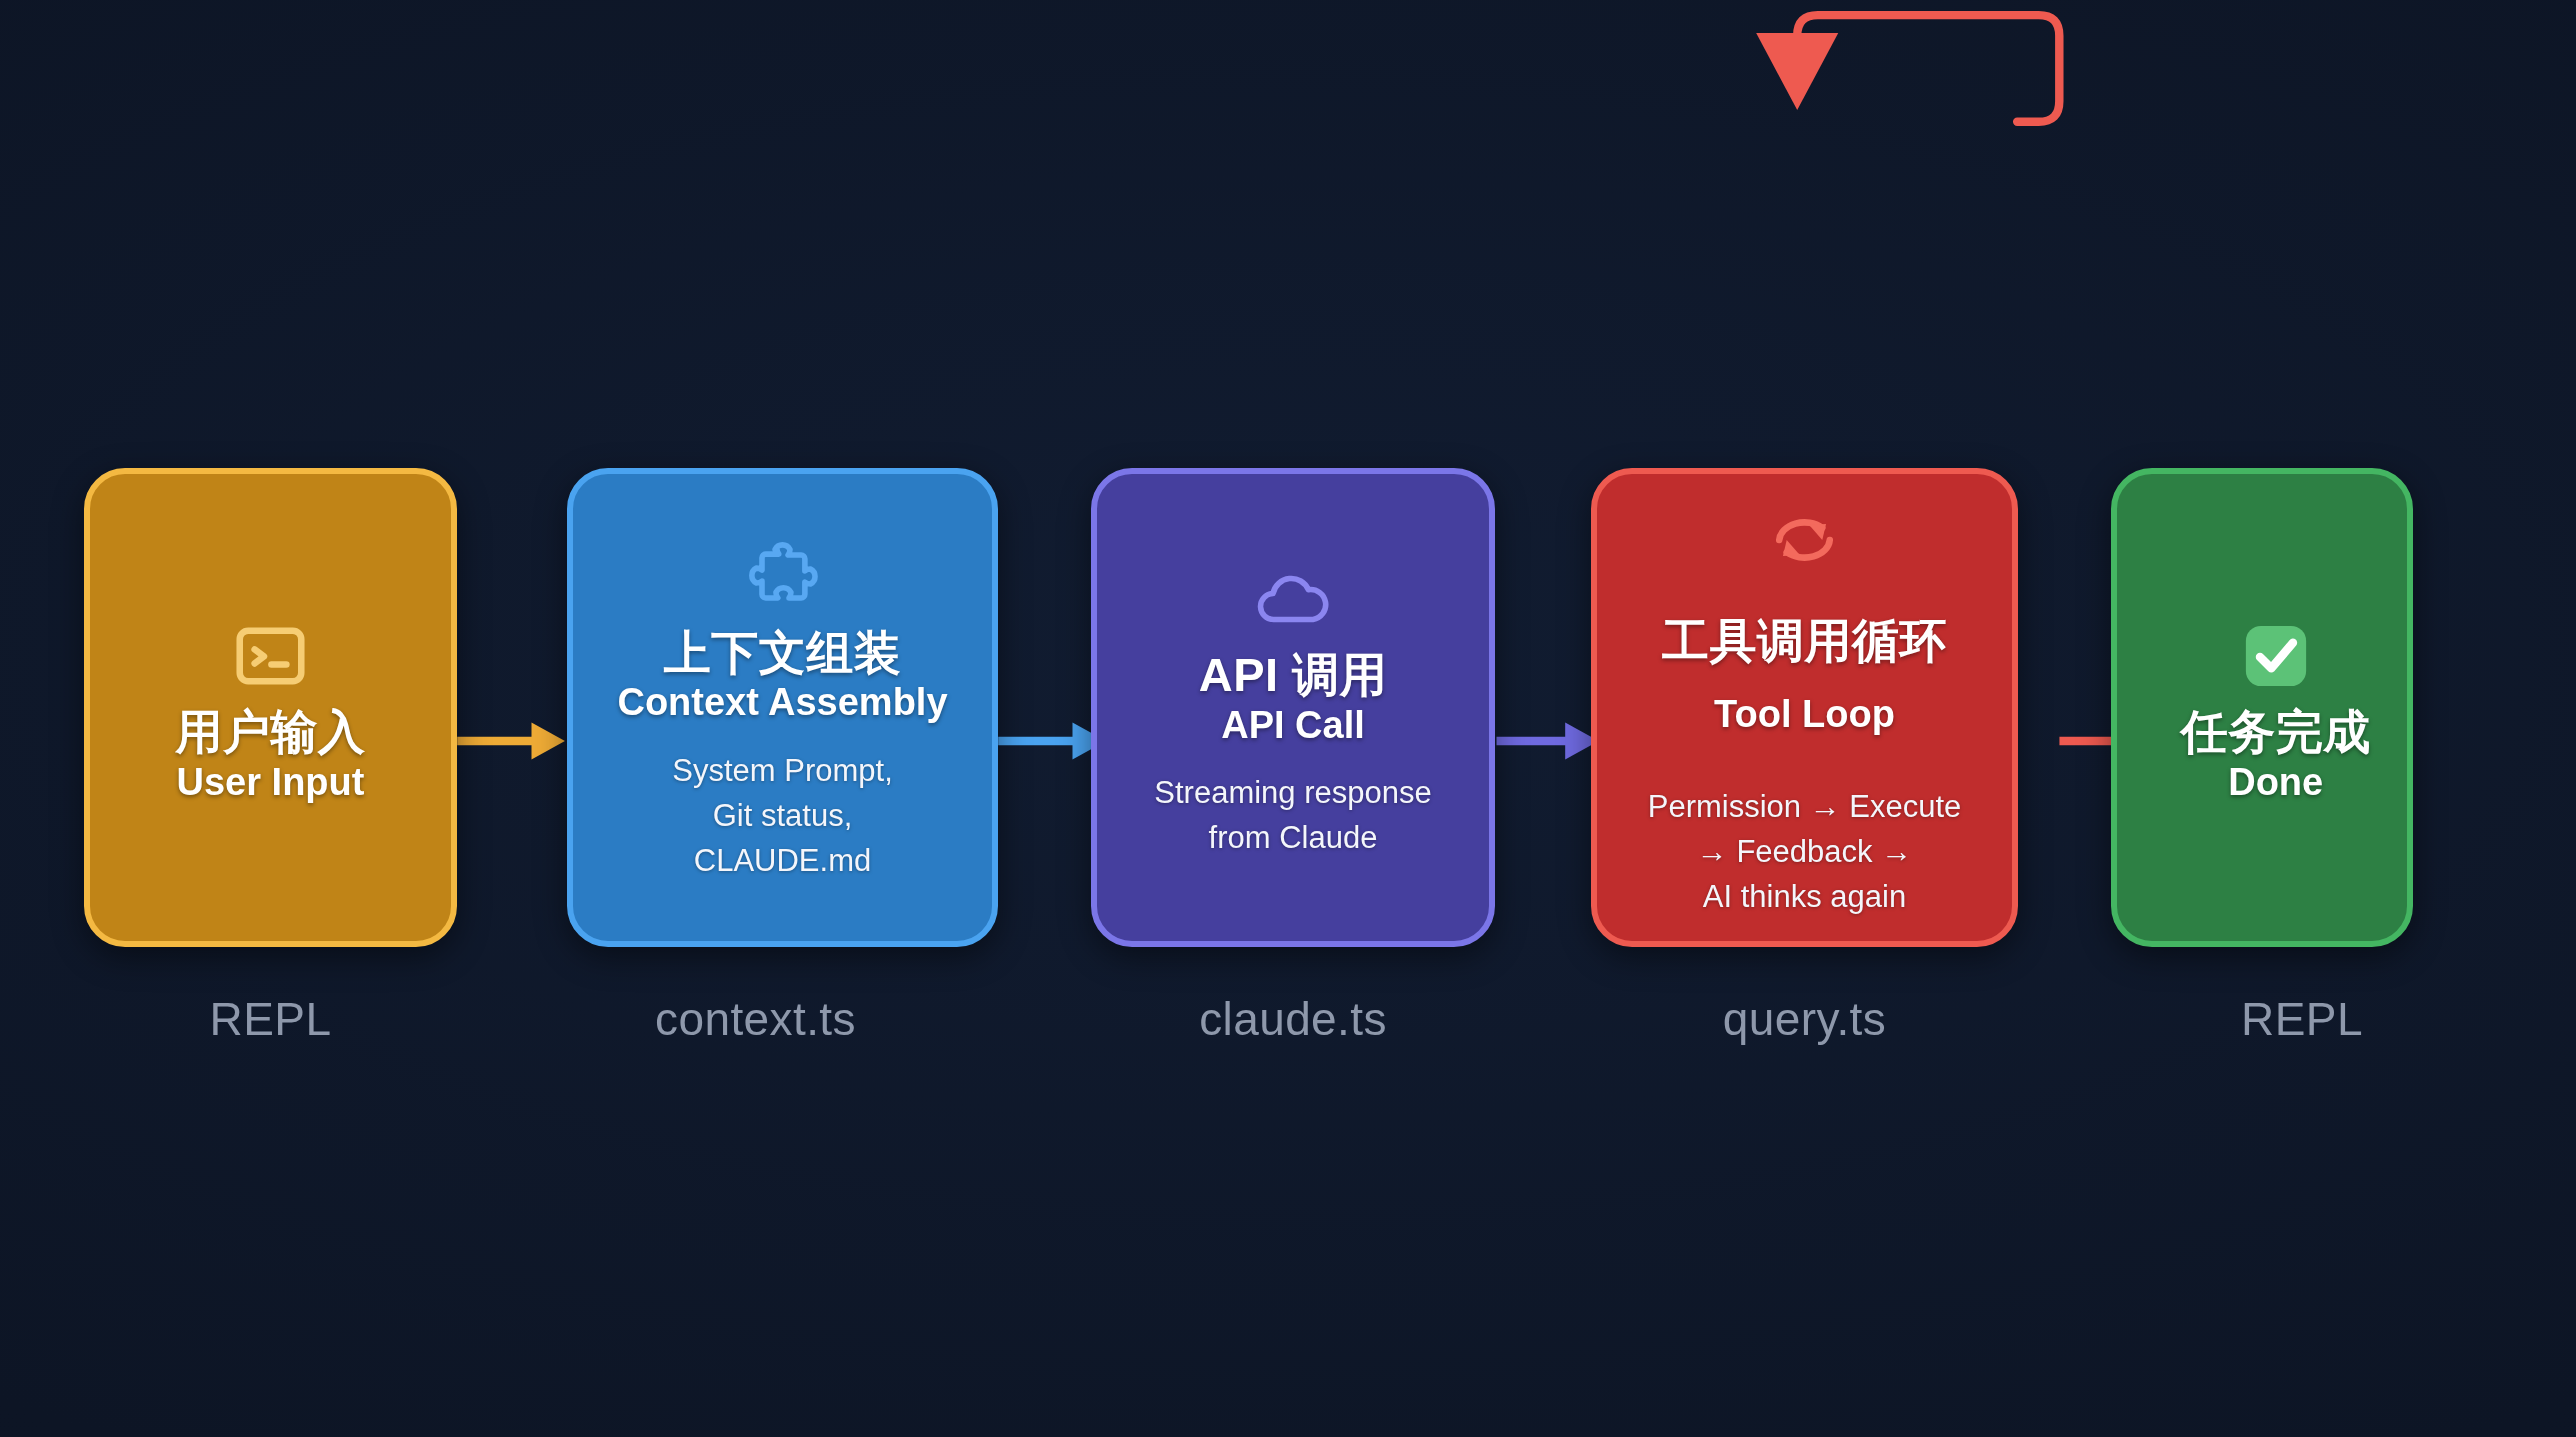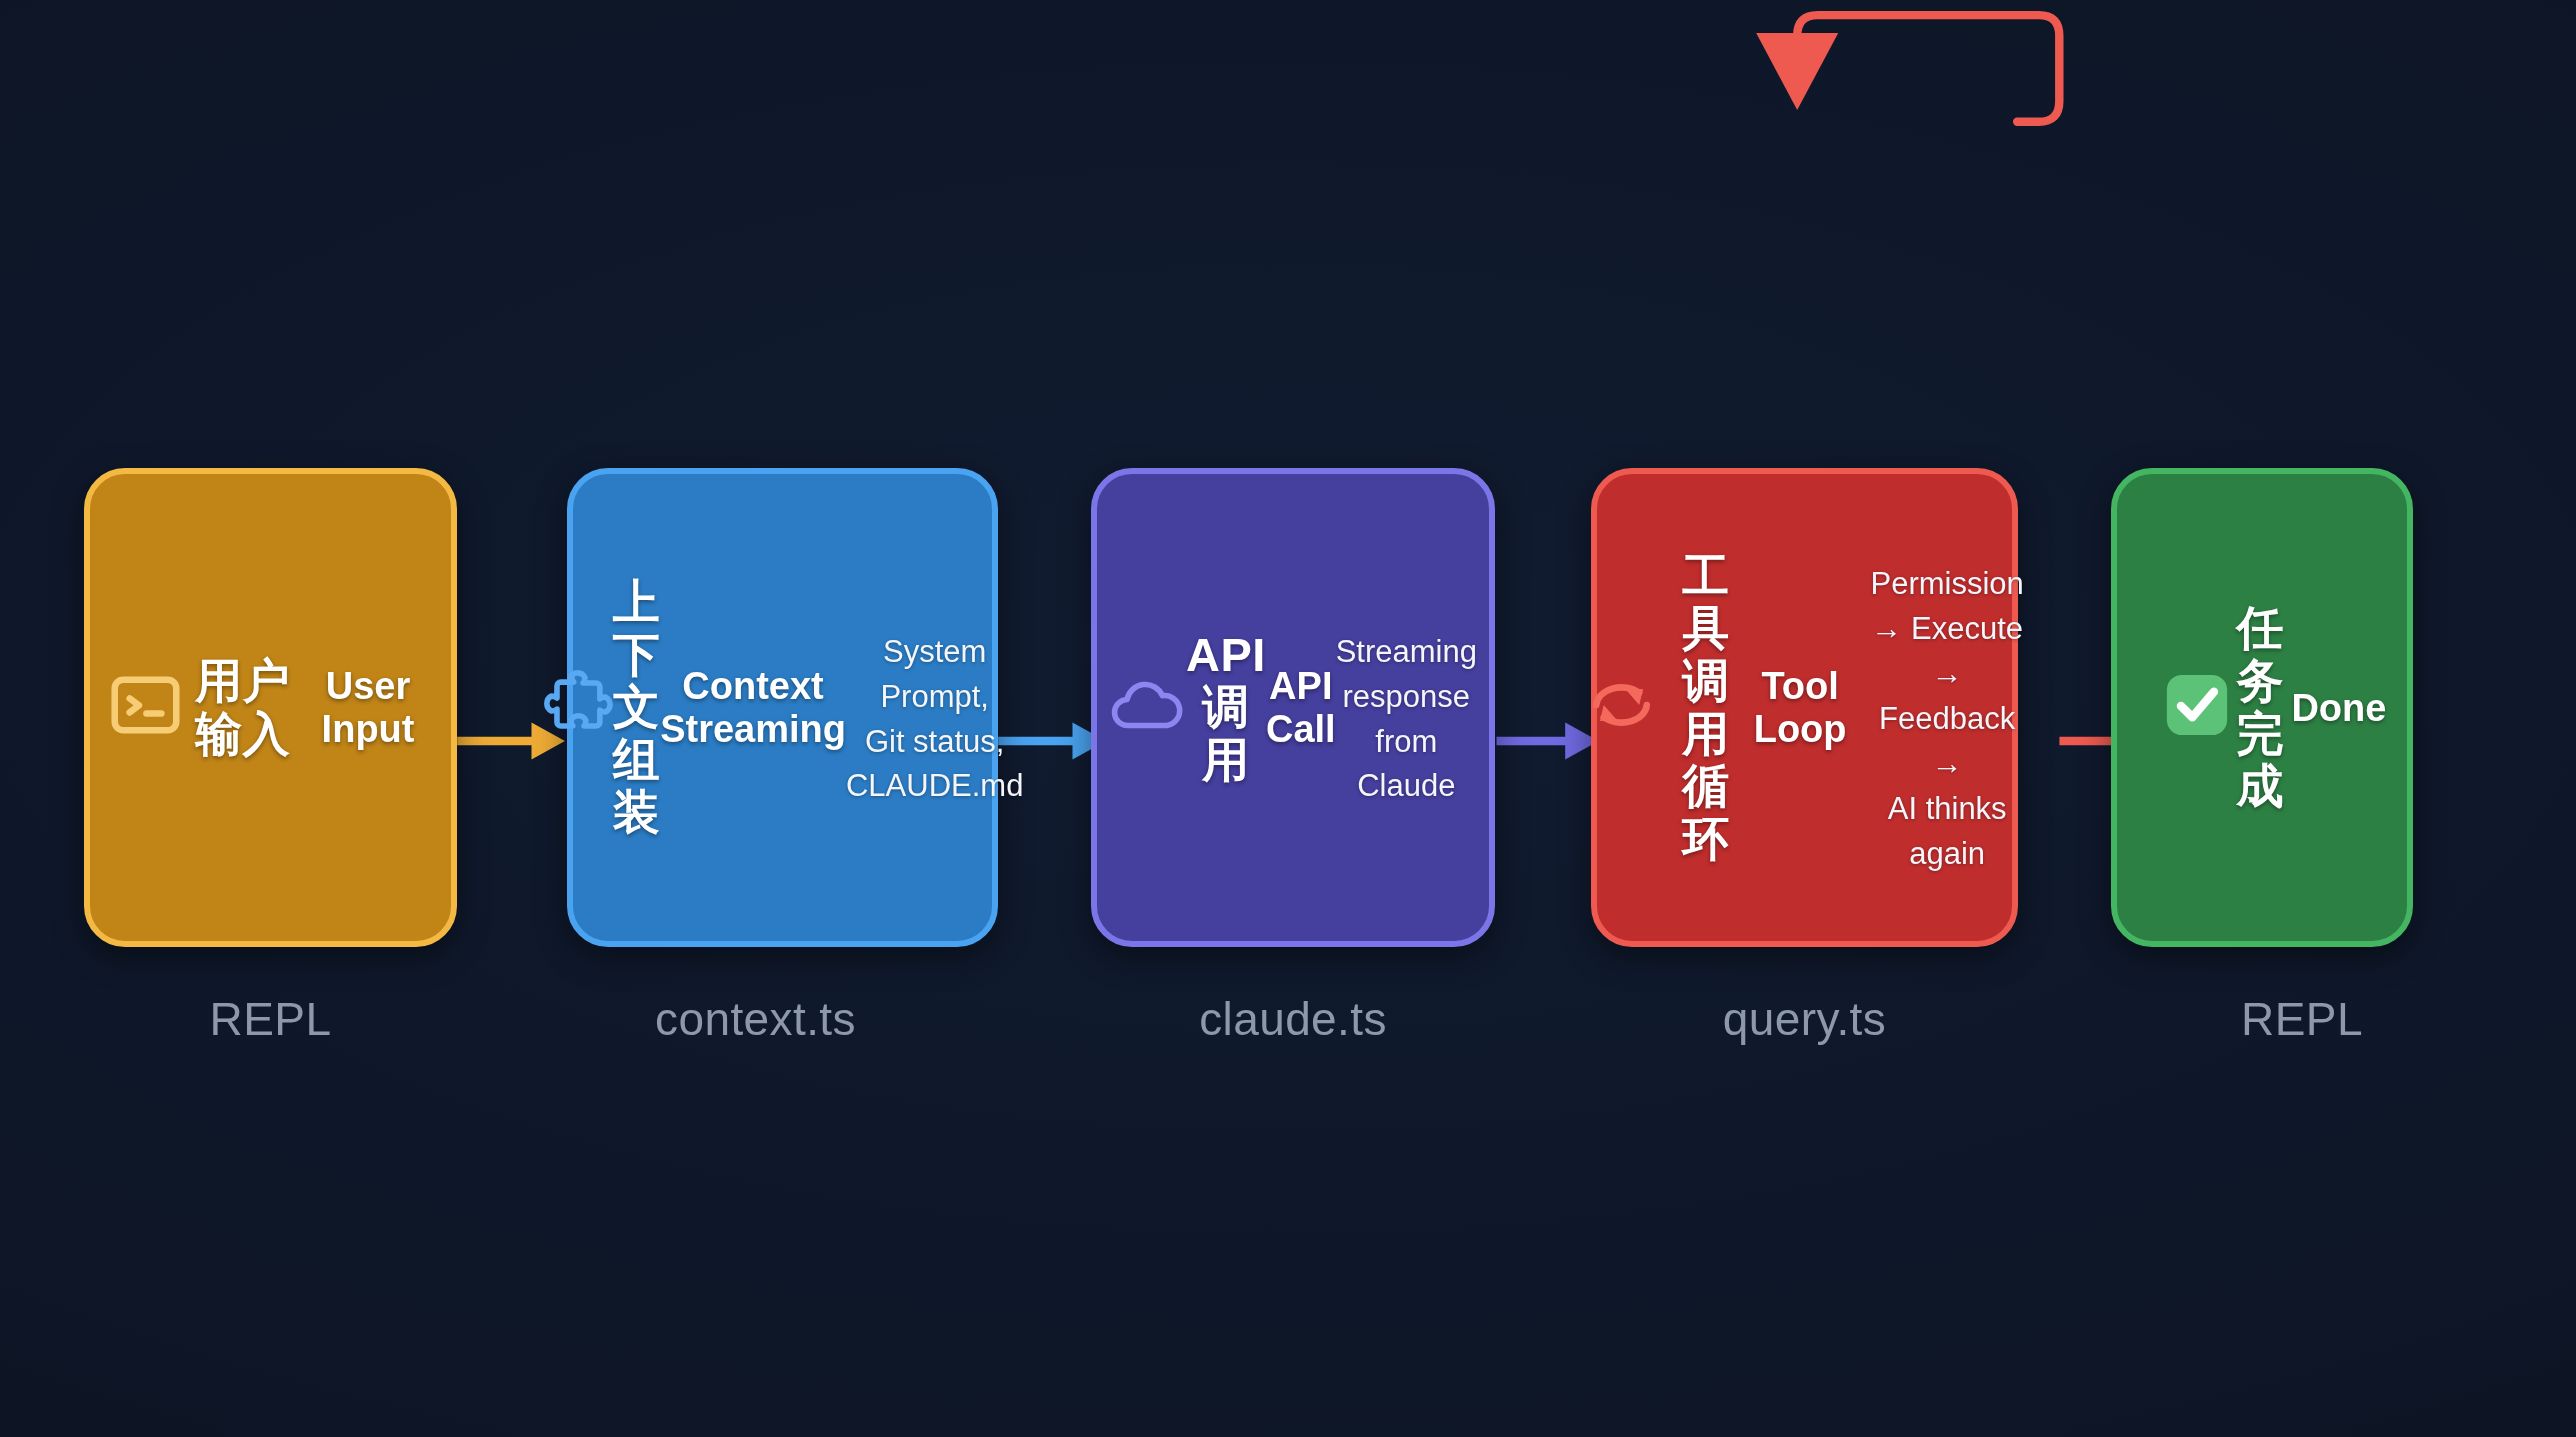--- a/index.html
+++ b/index.html
@@ -30,7 +30,7 @@
     border-width: 6.6px;
     border-style: solid;
     display: flex;
-    flex-direction: row;
+    flex-direction: column;
     align-items: center;
     justify-content: center;
     padding: 0 20.6px;

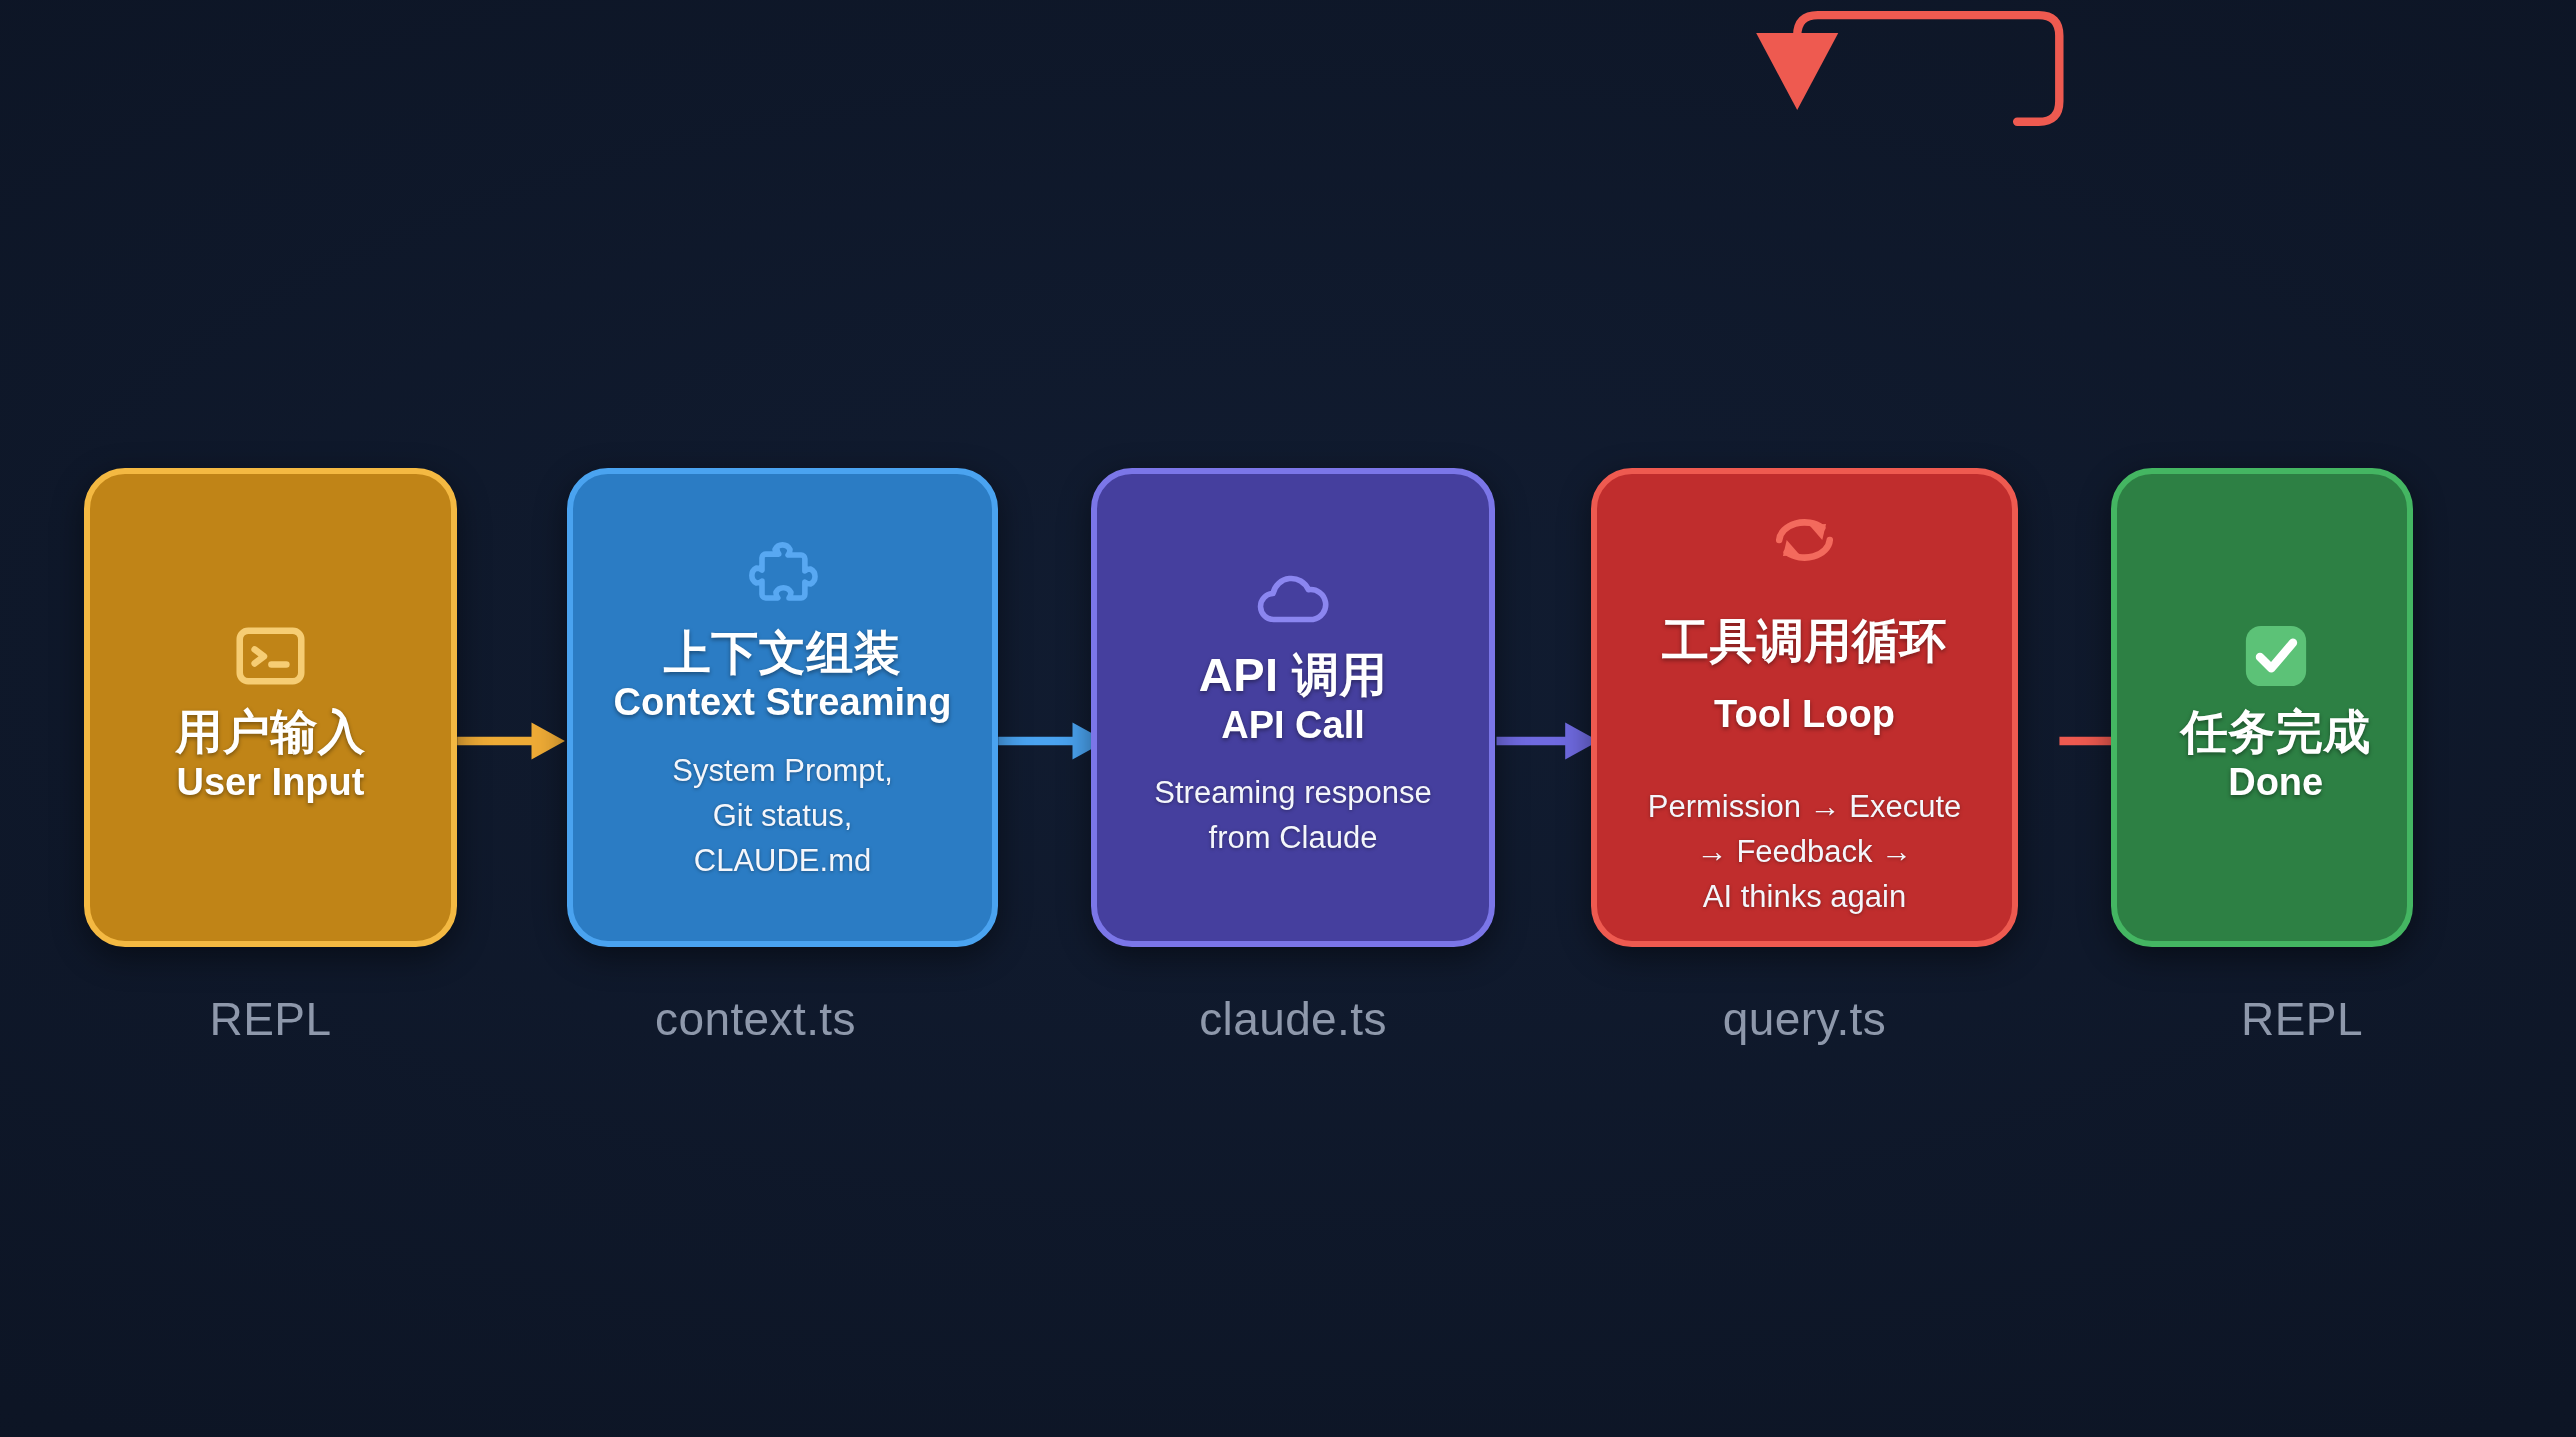--- a/index.html
+++ b/index.html
@@ -151,7 +151,7 @@
         </svg>
       </div>
       <div class="title-cn">上下文组装</div>
-      <div class="title-en">Context Streaming</div>
+      <div class="title-en">Context Assembly</div>
       <div class="desc" style="white-space:pre-line;">System Prompt,
 Git status,
 CLAUDE.md</div>

